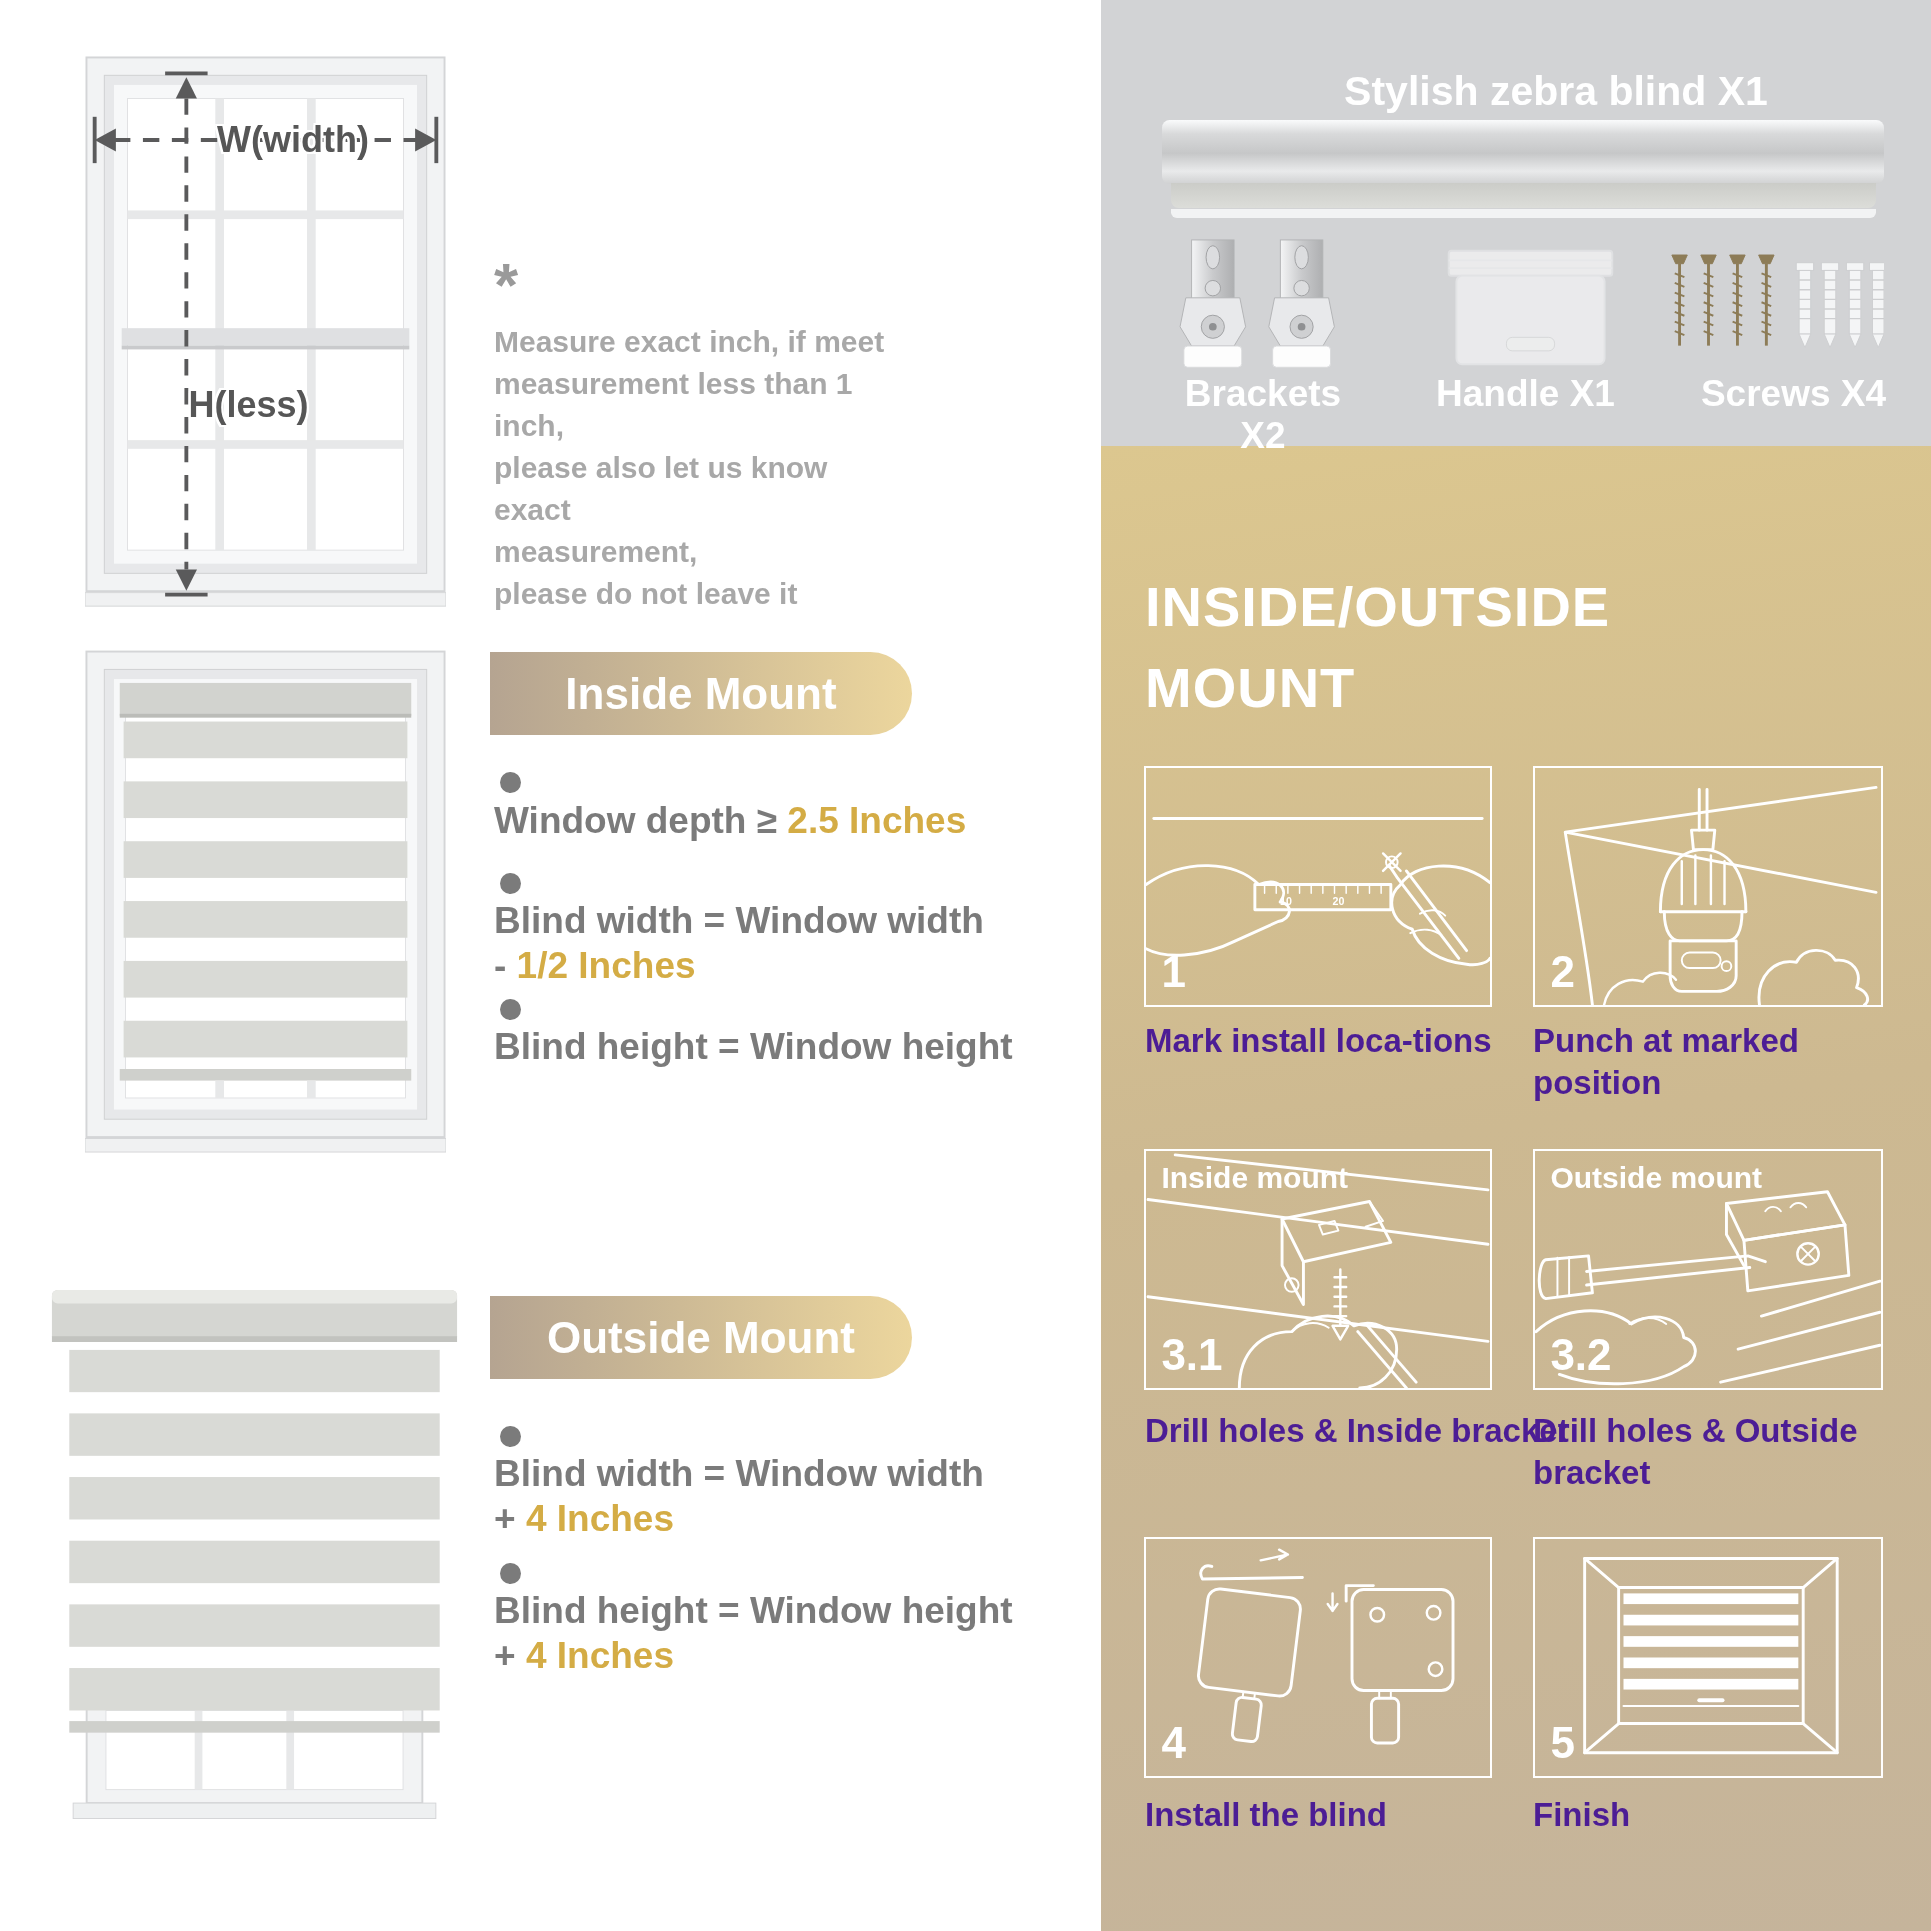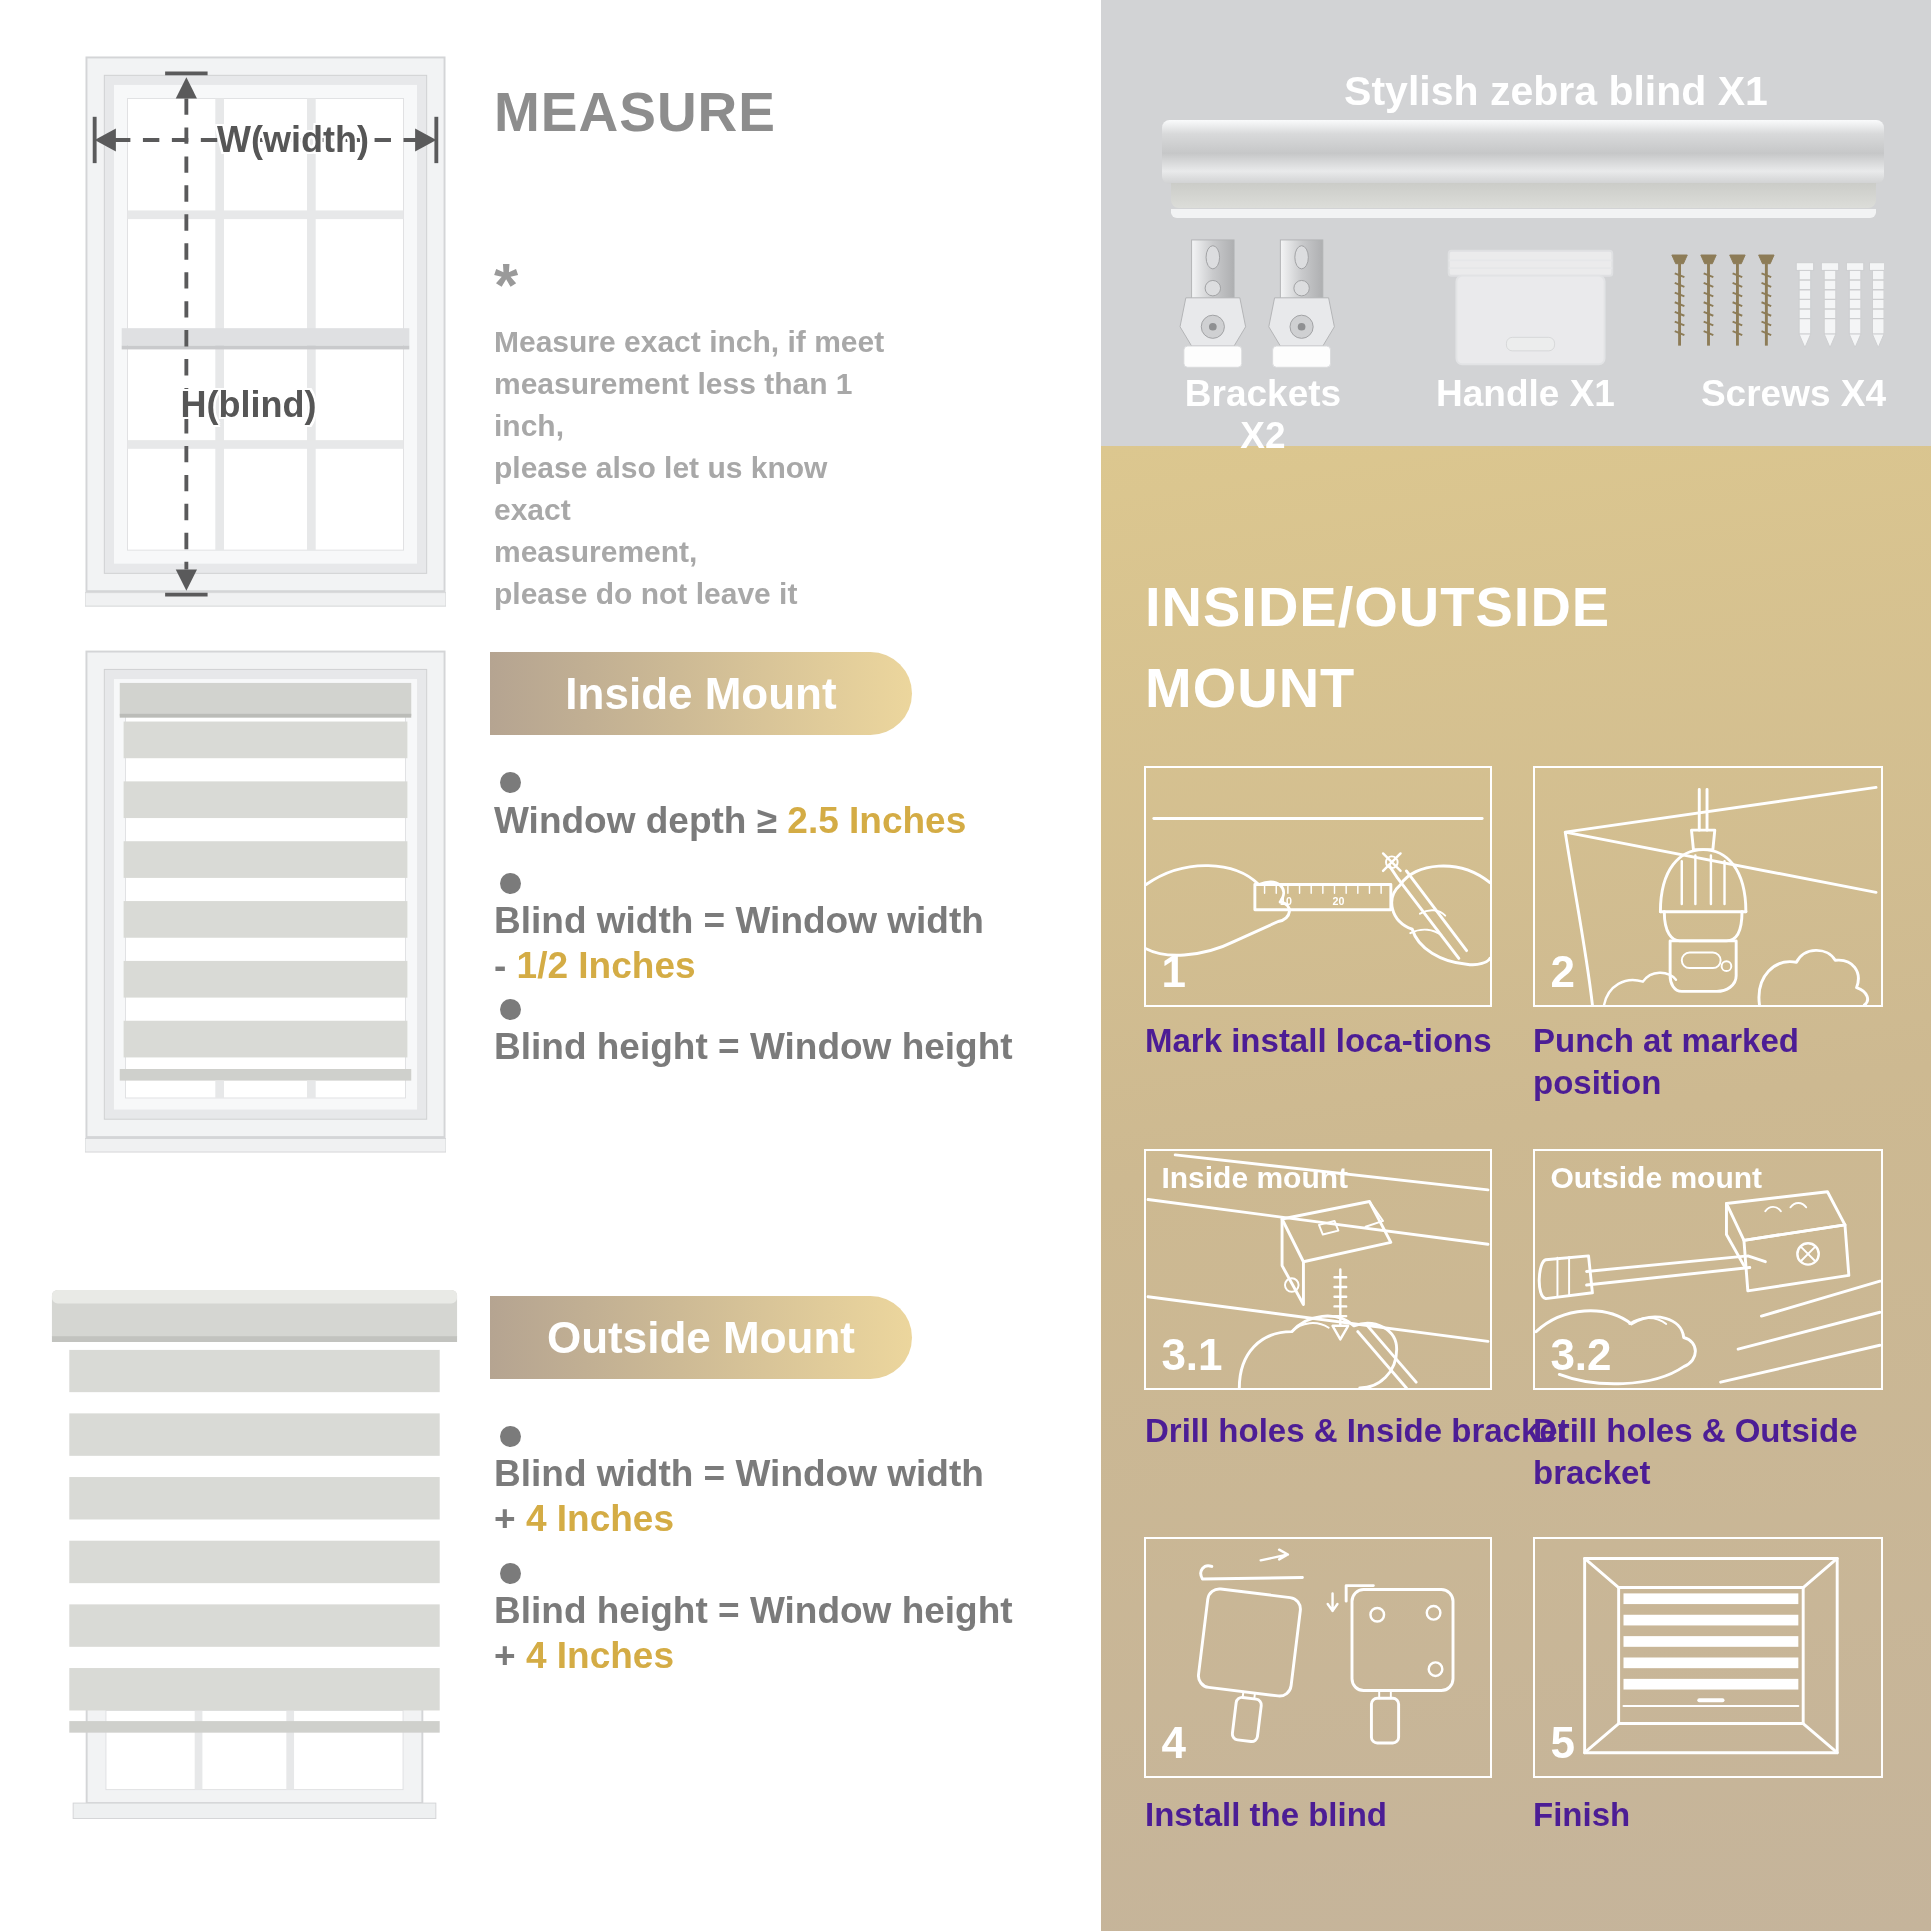--- a/index.html
+++ b/index.html
@@ -88,7 +88,6 @@
     <div class="win-label" style="left:176px;top:384px;width:145px">H(blind)</div>
 
     <div class="howto-title">
-      <div>MEASURE</div>
     </div>
     <div class="asterisk">*</div>
     <div class="note">Measure exact inch, if meet

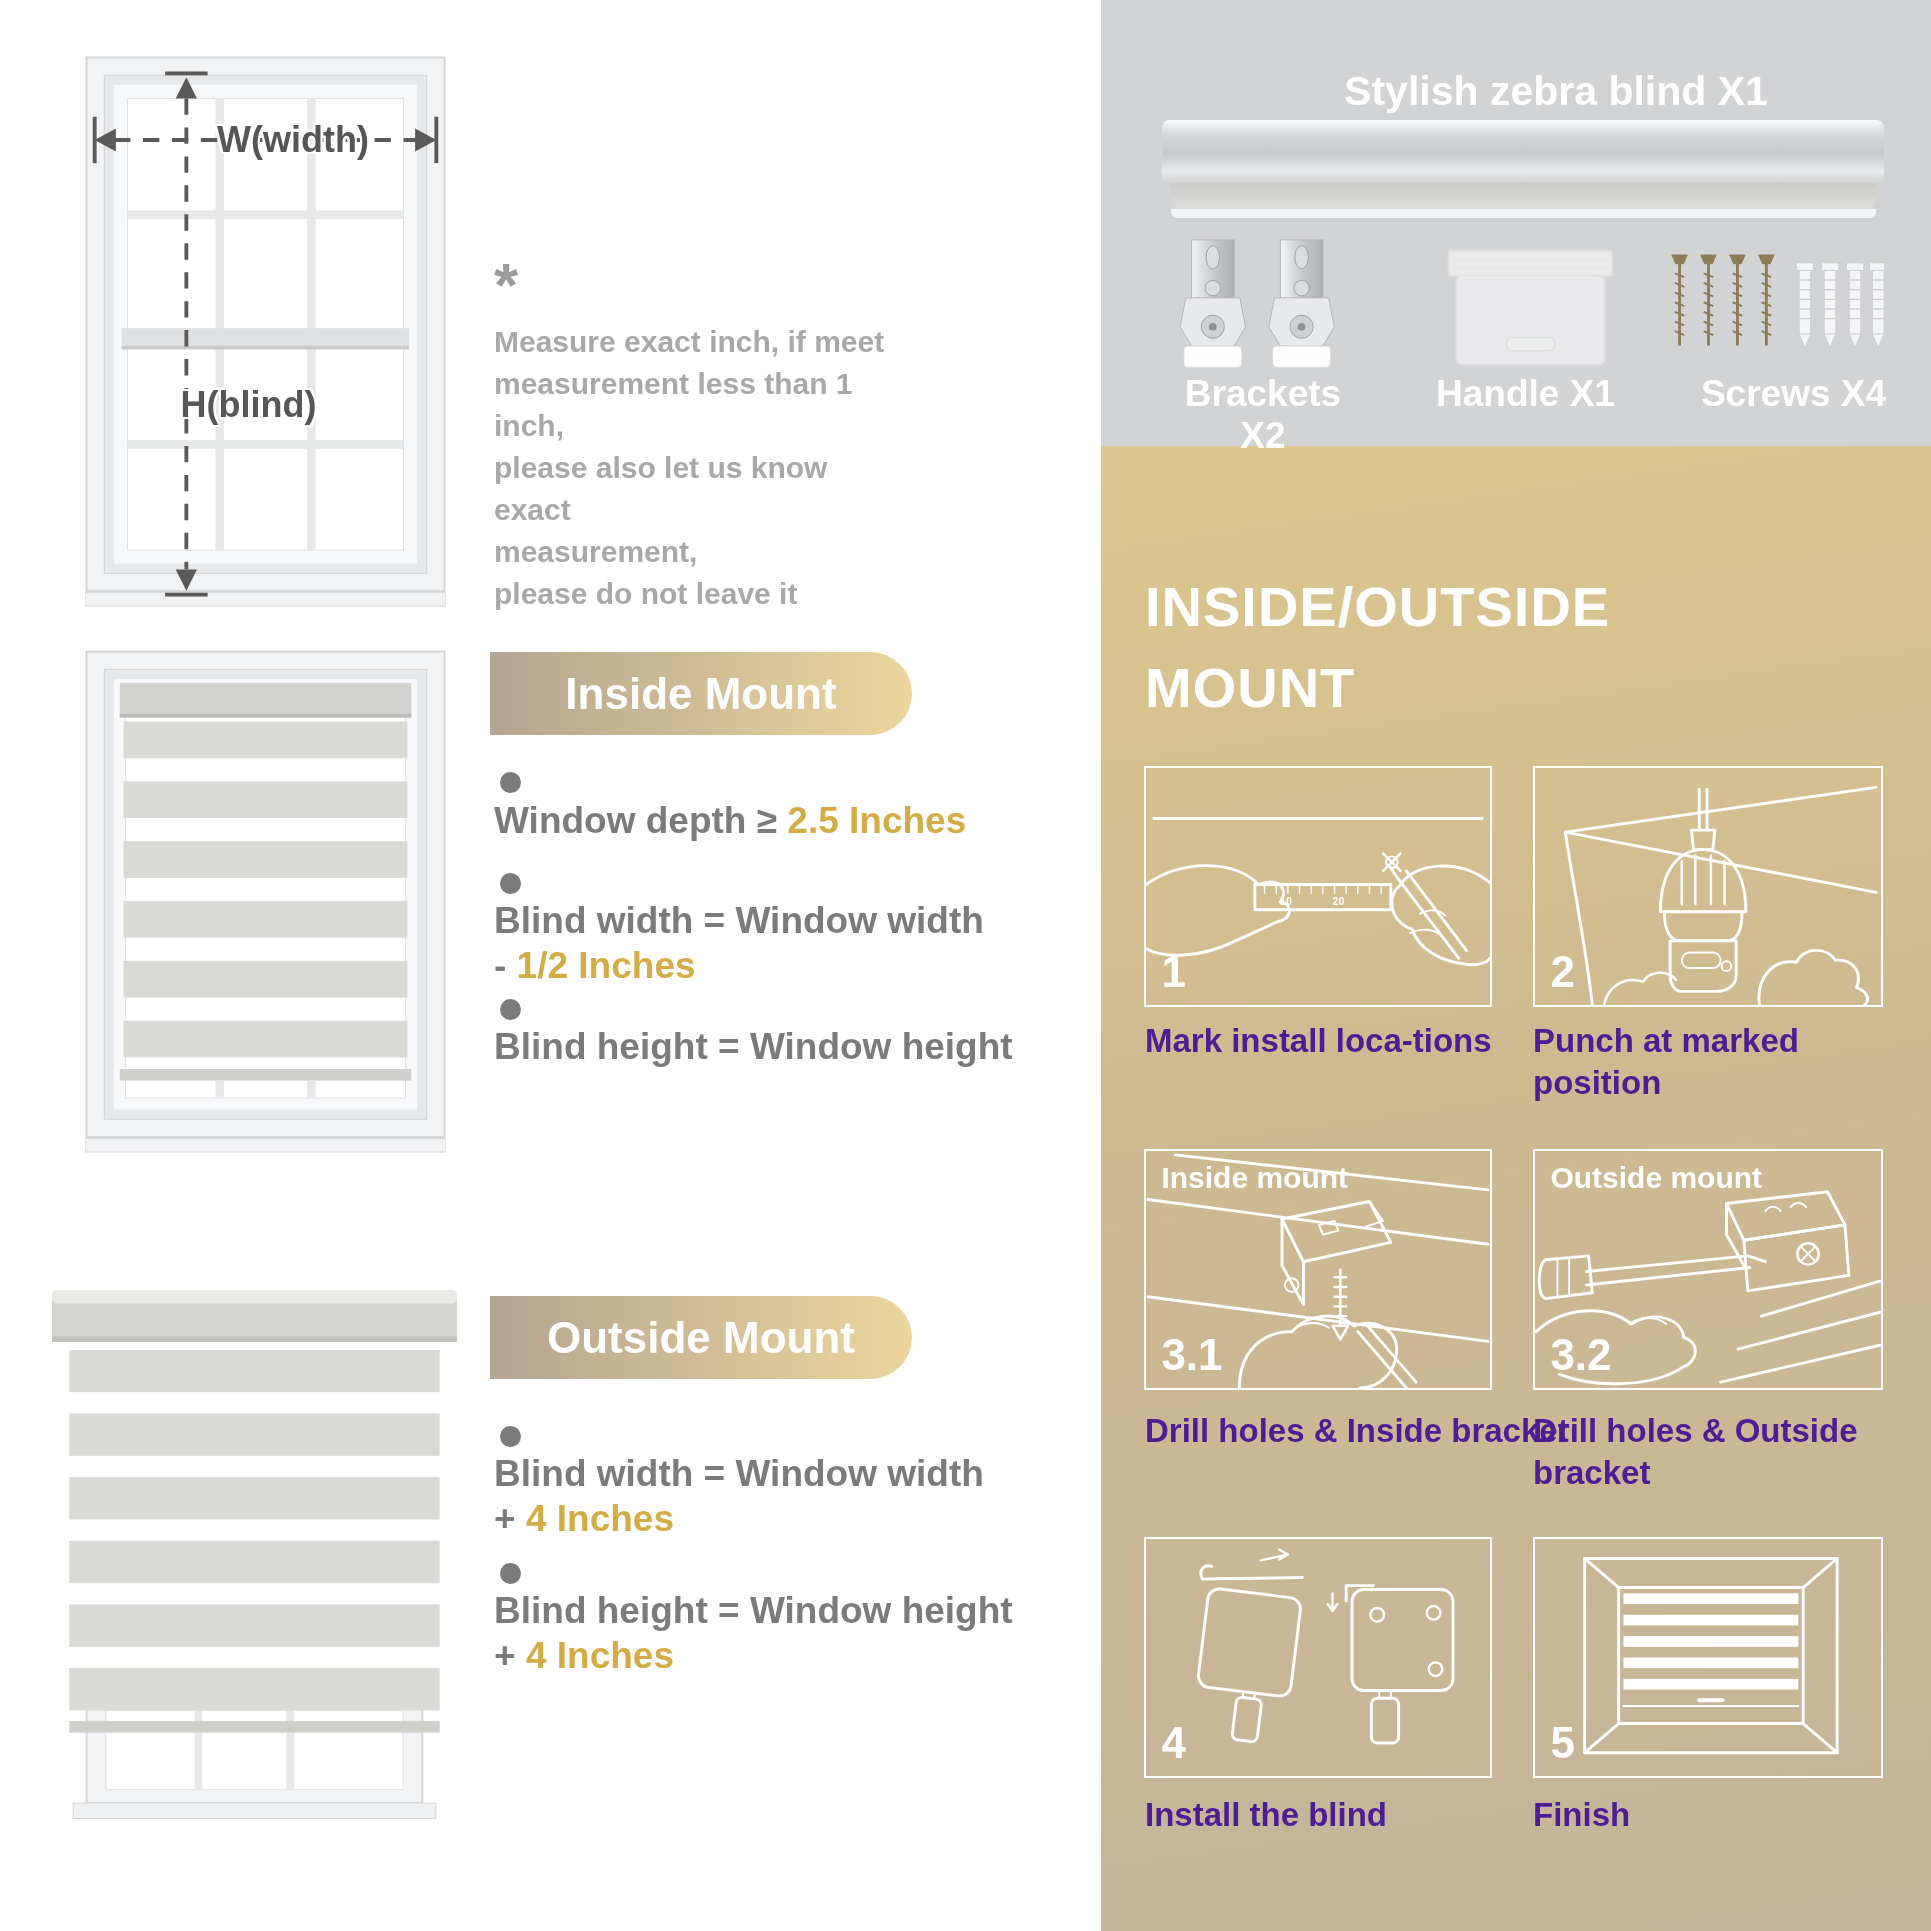--- a/index.html
+++ b/index.html
@@ -85,7 +85,7 @@
       </g>
     </svg>
     <div class="win-label" style="left:217px;top:119px;width:145px">W(width)</div>
-    <div class="win-label" style="left:176px;top:384px;width:145px">H(blind)</div>
+    <div class="win-label" style="left:176px;top:384px;width:145px">H(less)</div>
 
     <div class="howto-title">
     </div>

